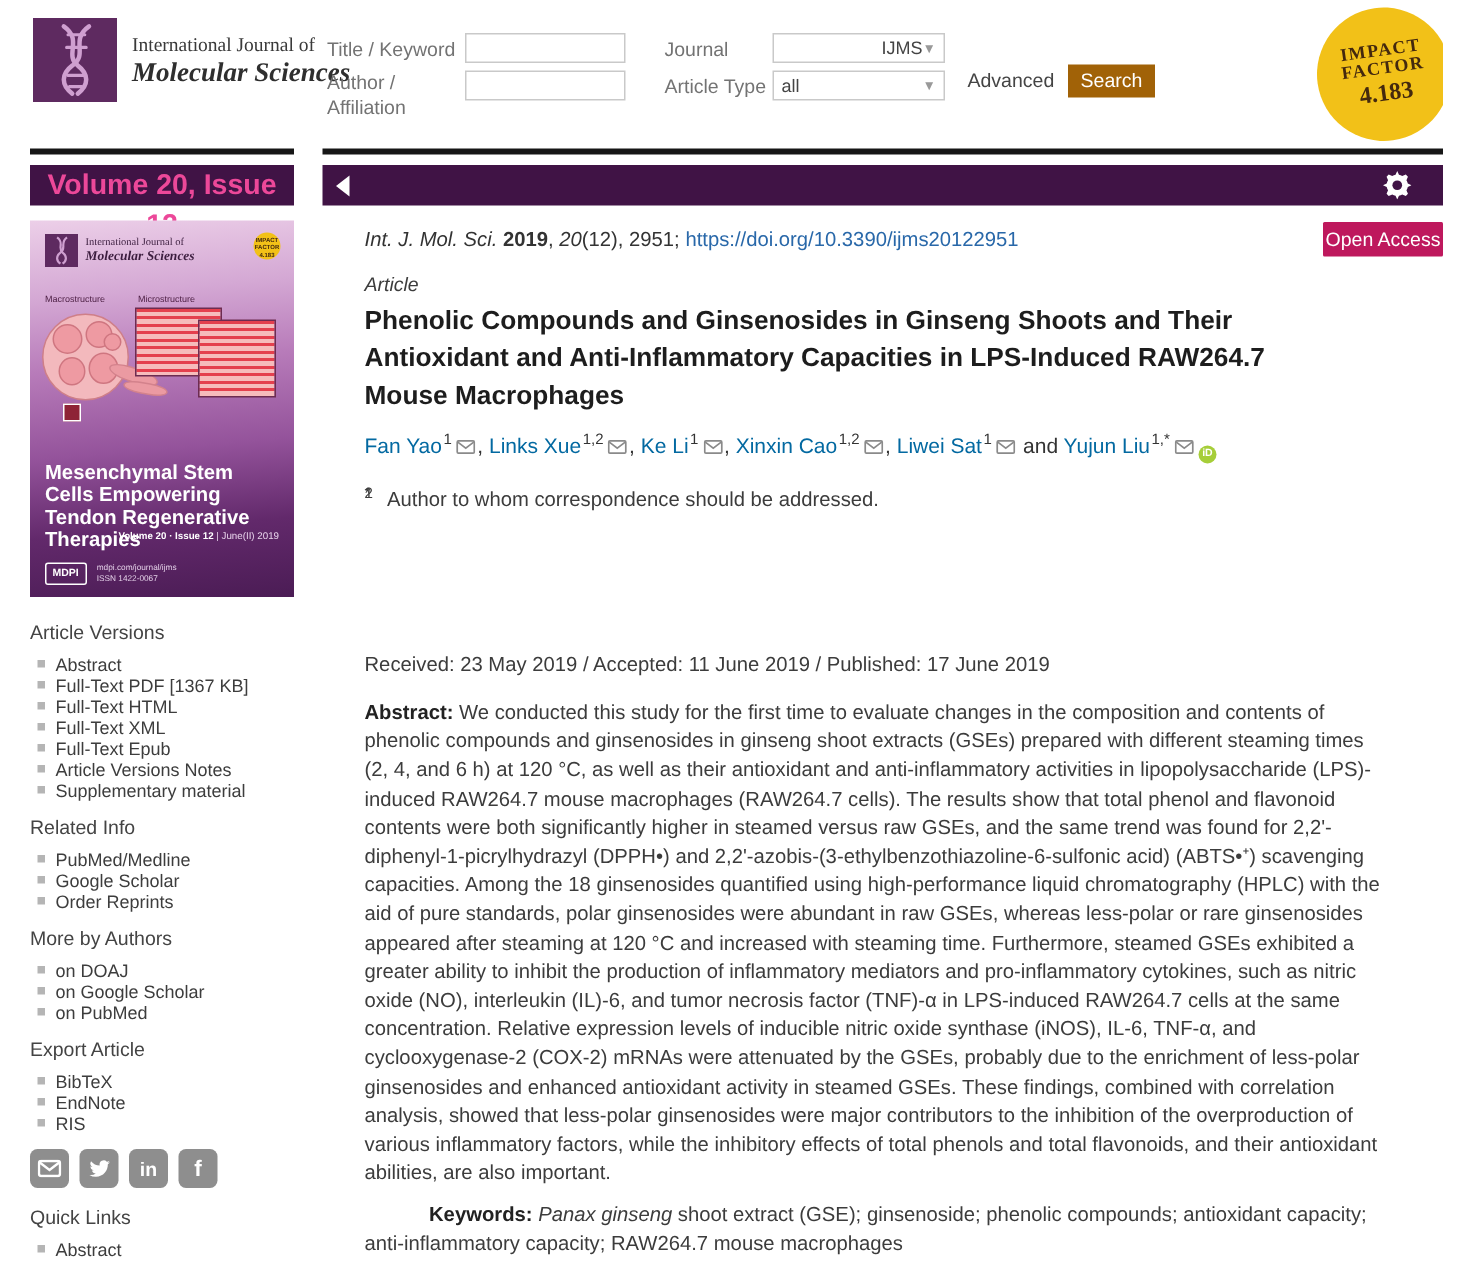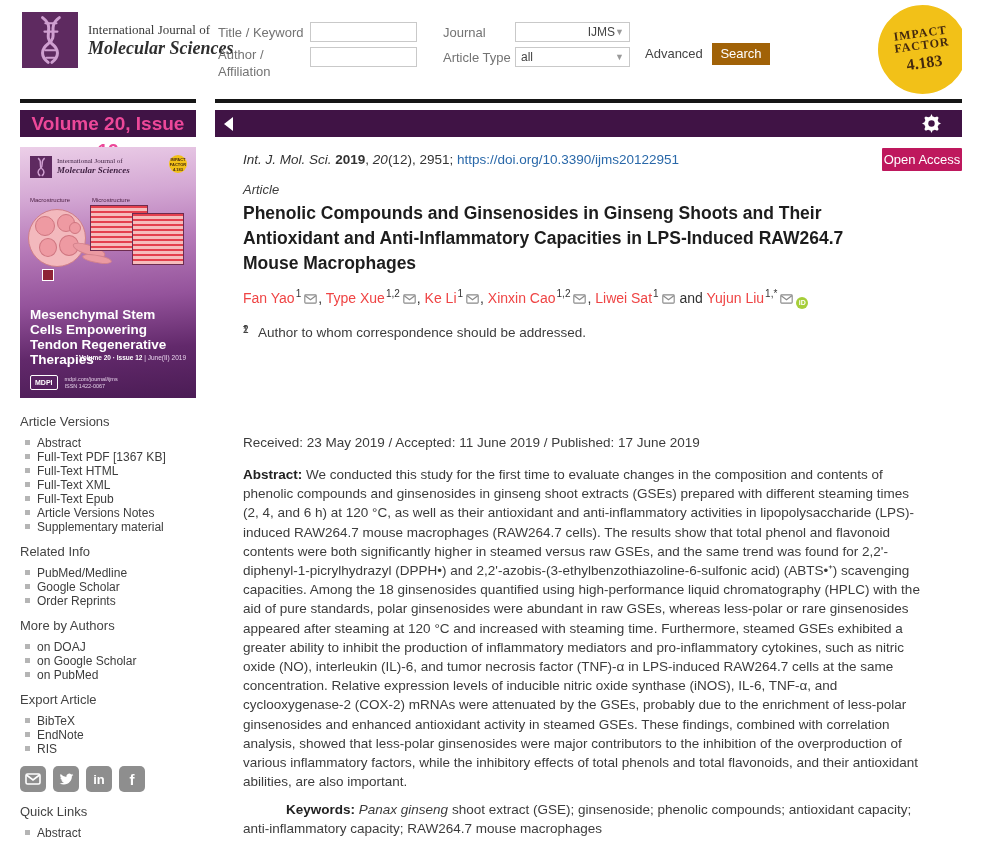--- a/index.html
+++ b/index.html
@@ -75,7 +75,7 @@
   .article-label { position:absolute; left:28px; top:72px; font-size:13px; font-style:italic; color:#3c3c3c; }
   .title { position:absolute; left:28px; top:91px; width:648px; font-size:17.5px; font-weight:bold; color:#1d1d1d; line-height:25px; }
   .authors { position:absolute; left:28px; top:178px; font-size:14px; color:#333; }
-  .authors .aname { color:#ef4444; text-decoration:none; cursor:pointer; }
+  .authors .aname { color:#0369a1; text-decoration:none; cursor:pointer; }
   .authors sup { font-size:10px; color:#333; margin-left:1px; }
   .env { margin:0 1px 0 3px; vertical-align:-1px; cursor:pointer; }
   .orcid { display:inline-block; width:12px; height:12px; border-radius:50%; background:#a6ce39; color:#fff;

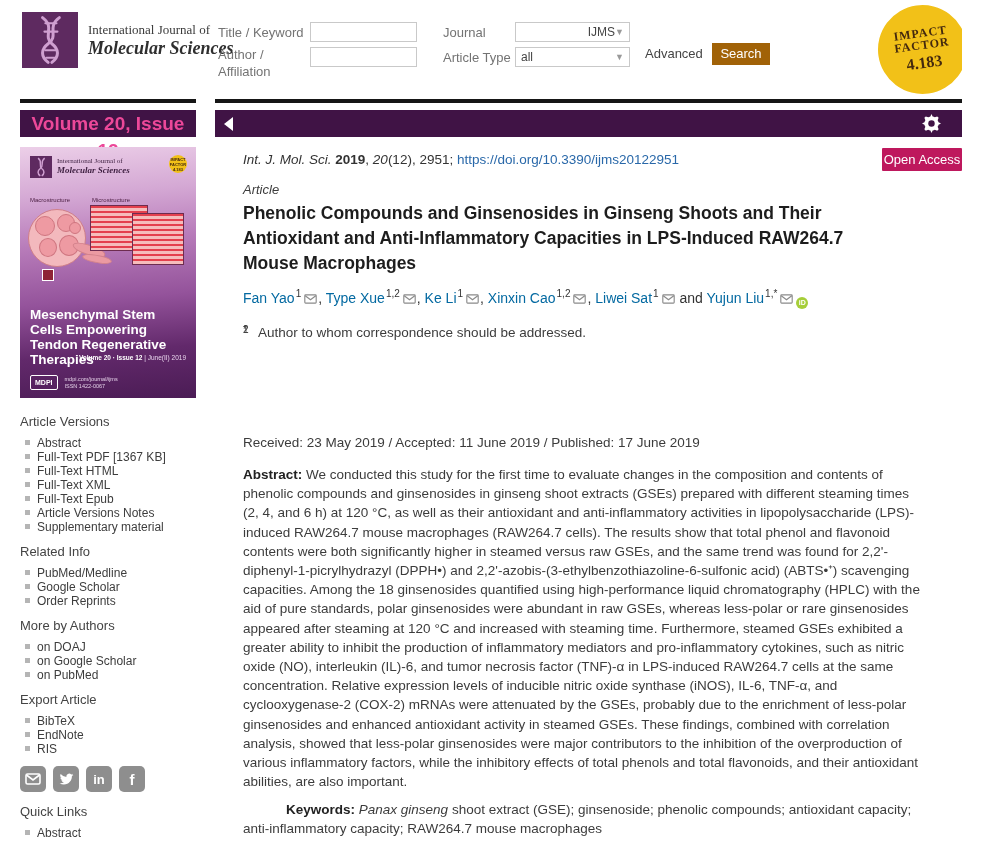--- a/index.html
+++ b/index.html
@@ -264,7 +264,7 @@
             <rect x="1" y="1" width="14" height="10" rx="1" fill="#fff" stroke="#8a8a8a" stroke-width="1.4"></rect>
             <path d="M1.5 2 L8 7 L14.5 2" fill="none" stroke="#8a8a8a" stroke-width="1.4"></path>
           </svg><span>, </span></span>
-      <span><a class="aname">Type Xue</a><sup>1,2</sup><svg class="env" width="13" height="10" viewBox="0 0 16 12">
+      <span><a class="aname">Links Xue</a><sup>1,2</sup><svg class="env" width="13" height="10" viewBox="0 0 16 12">
             <rect x="1" y="1" width="14" height="10" rx="1" fill="#fff" stroke="#8a8a8a" stroke-width="1.4"></rect>
             <path d="M1.5 2 L8 7 L14.5 2" fill="none" stroke="#8a8a8a" stroke-width="1.4"></path>
           </svg><span>, </span></span>

